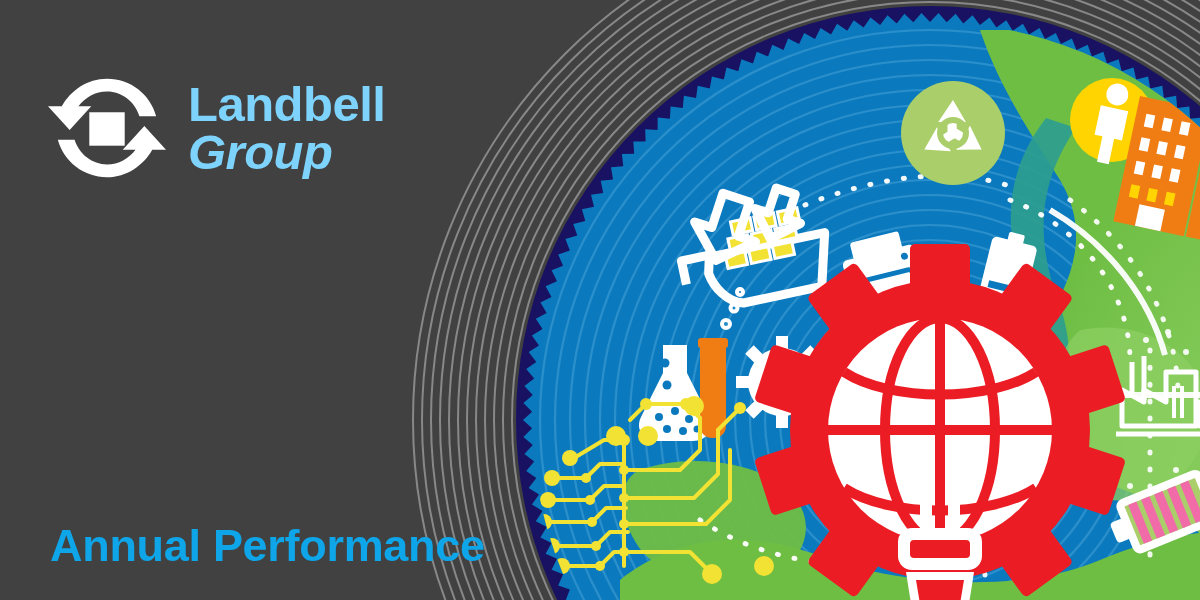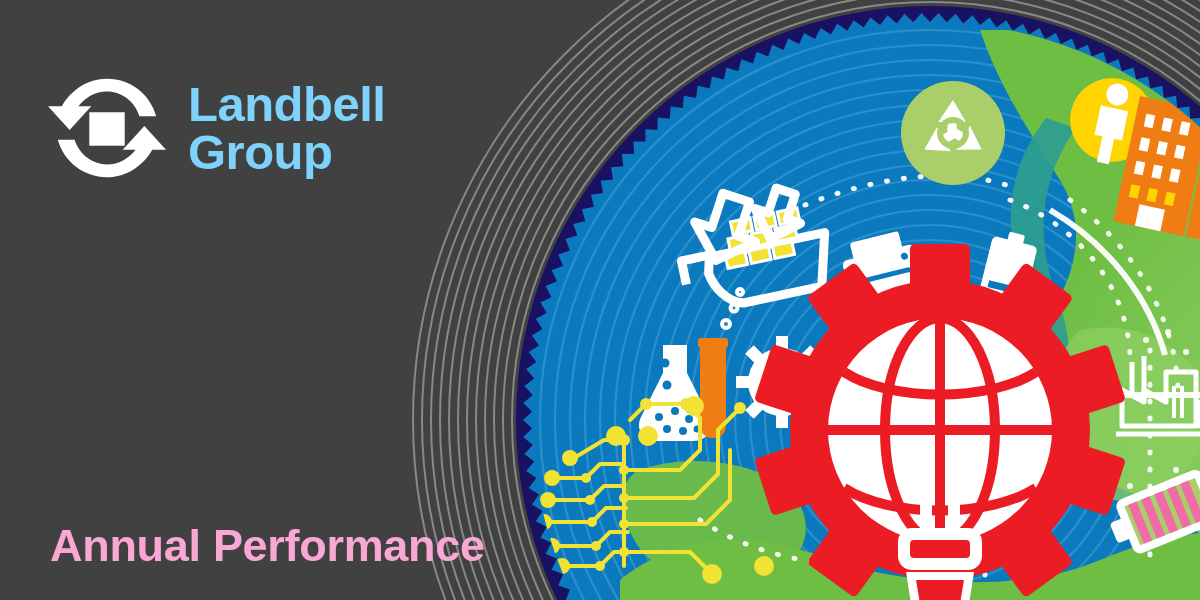--- a/index.html
+++ b/index.html
@@ -40,7 +40,7 @@
     letter-spacing:-0.5px;
     white-space:pre-line;
   }
-  #logo-text .l2 { display:block; }
+  #logo-text .l2 { display:block;font-style:italic; }
   
   #title-block {
     position:absolute;

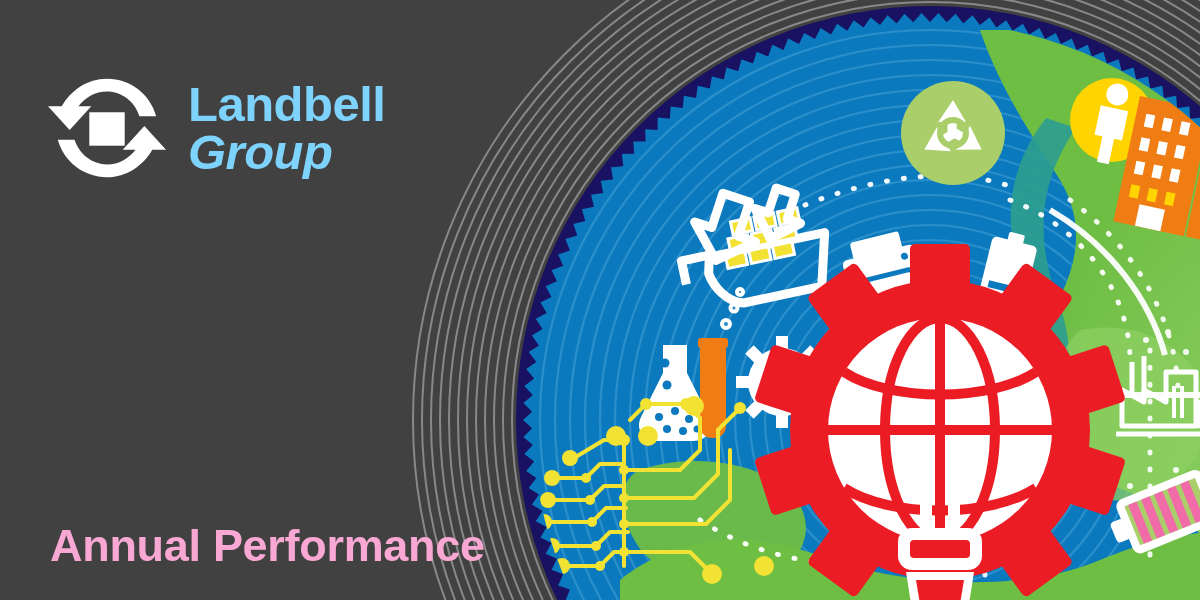--- a/index.html
+++ b/index.html
@@ -48,7 +48,7 @@
     z-index:20;
   }
   #title-block .tline {
-    color:#f9a8d4;
+    color:#0ea5e9;
     font-weight:bold;
     font-size:45px;
     line-height:1.18;

